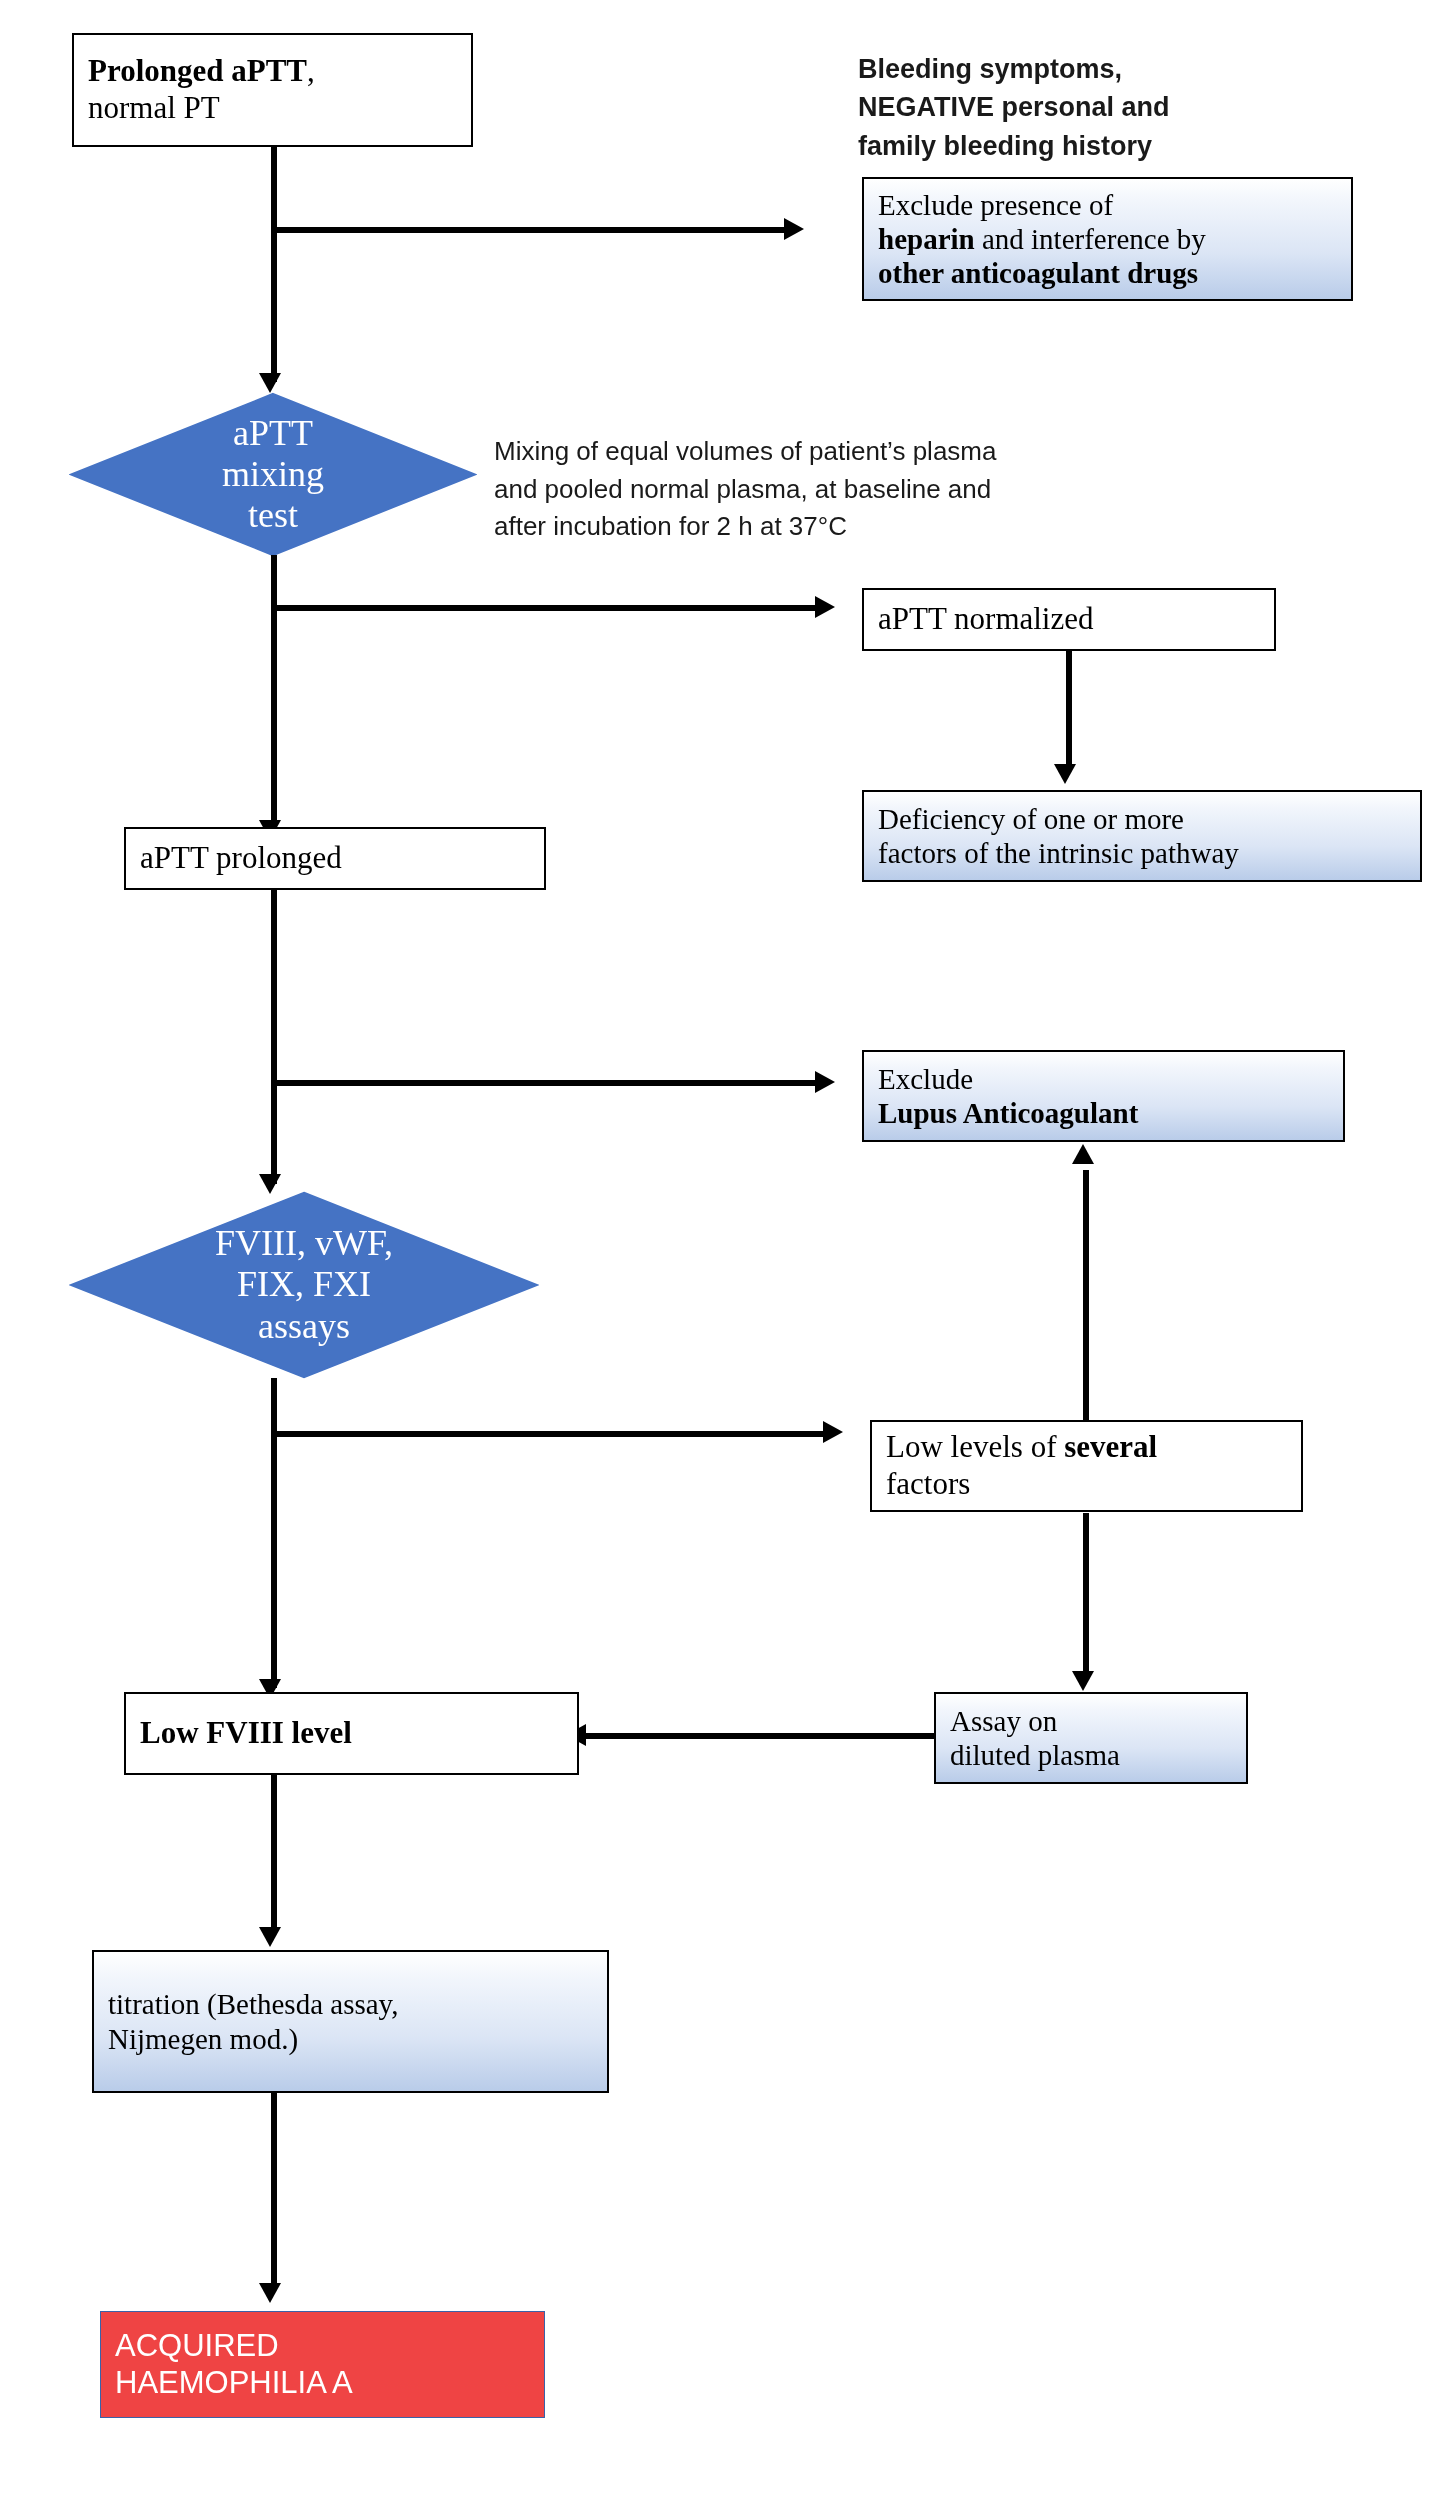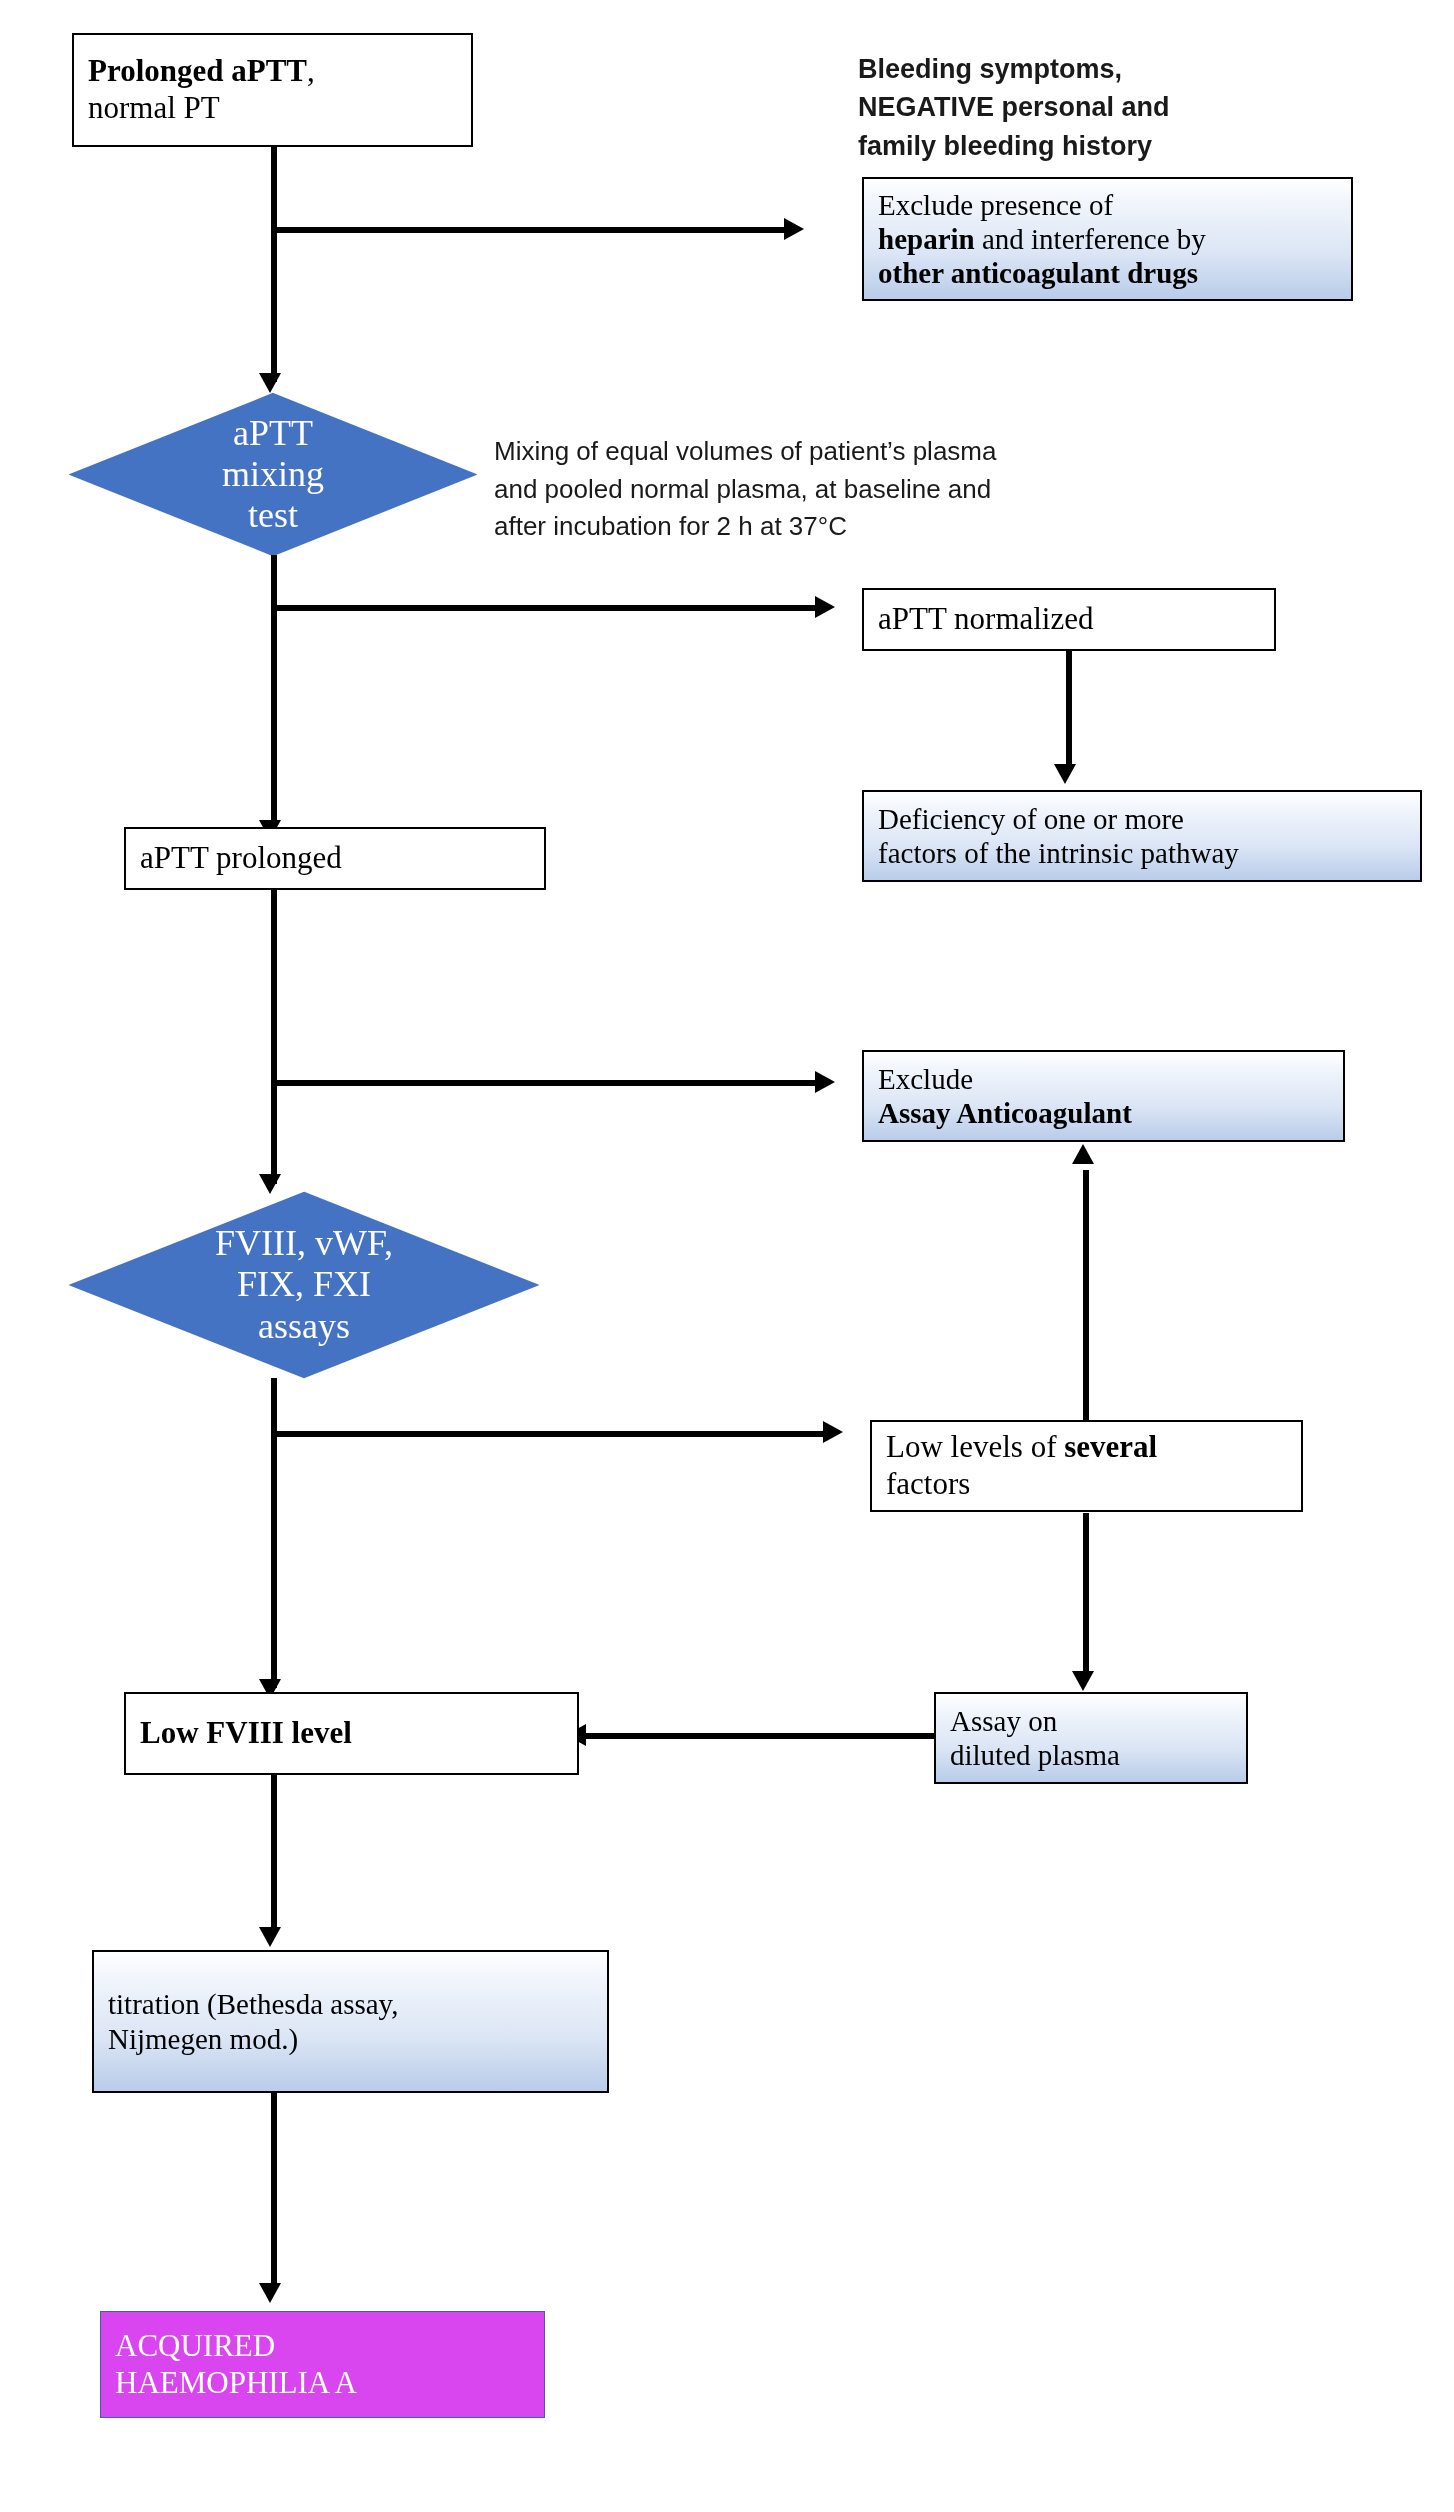--- a/index.html
+++ b/index.html
@@ -200,7 +200,7 @@
 
   <div class="node node-gradient" style="left:862px; top:1050px; width:483px; height:92px;">
     <div>Exclude</div>
-    <div><b>Assay Anticoagulant</b></div>
+    <div><b>Lupus Anticoagulant</b></div>
   </div>
 
   <div class="diamond-wrap" style="left:69px; top:1191px; width:470px; height:188px;">

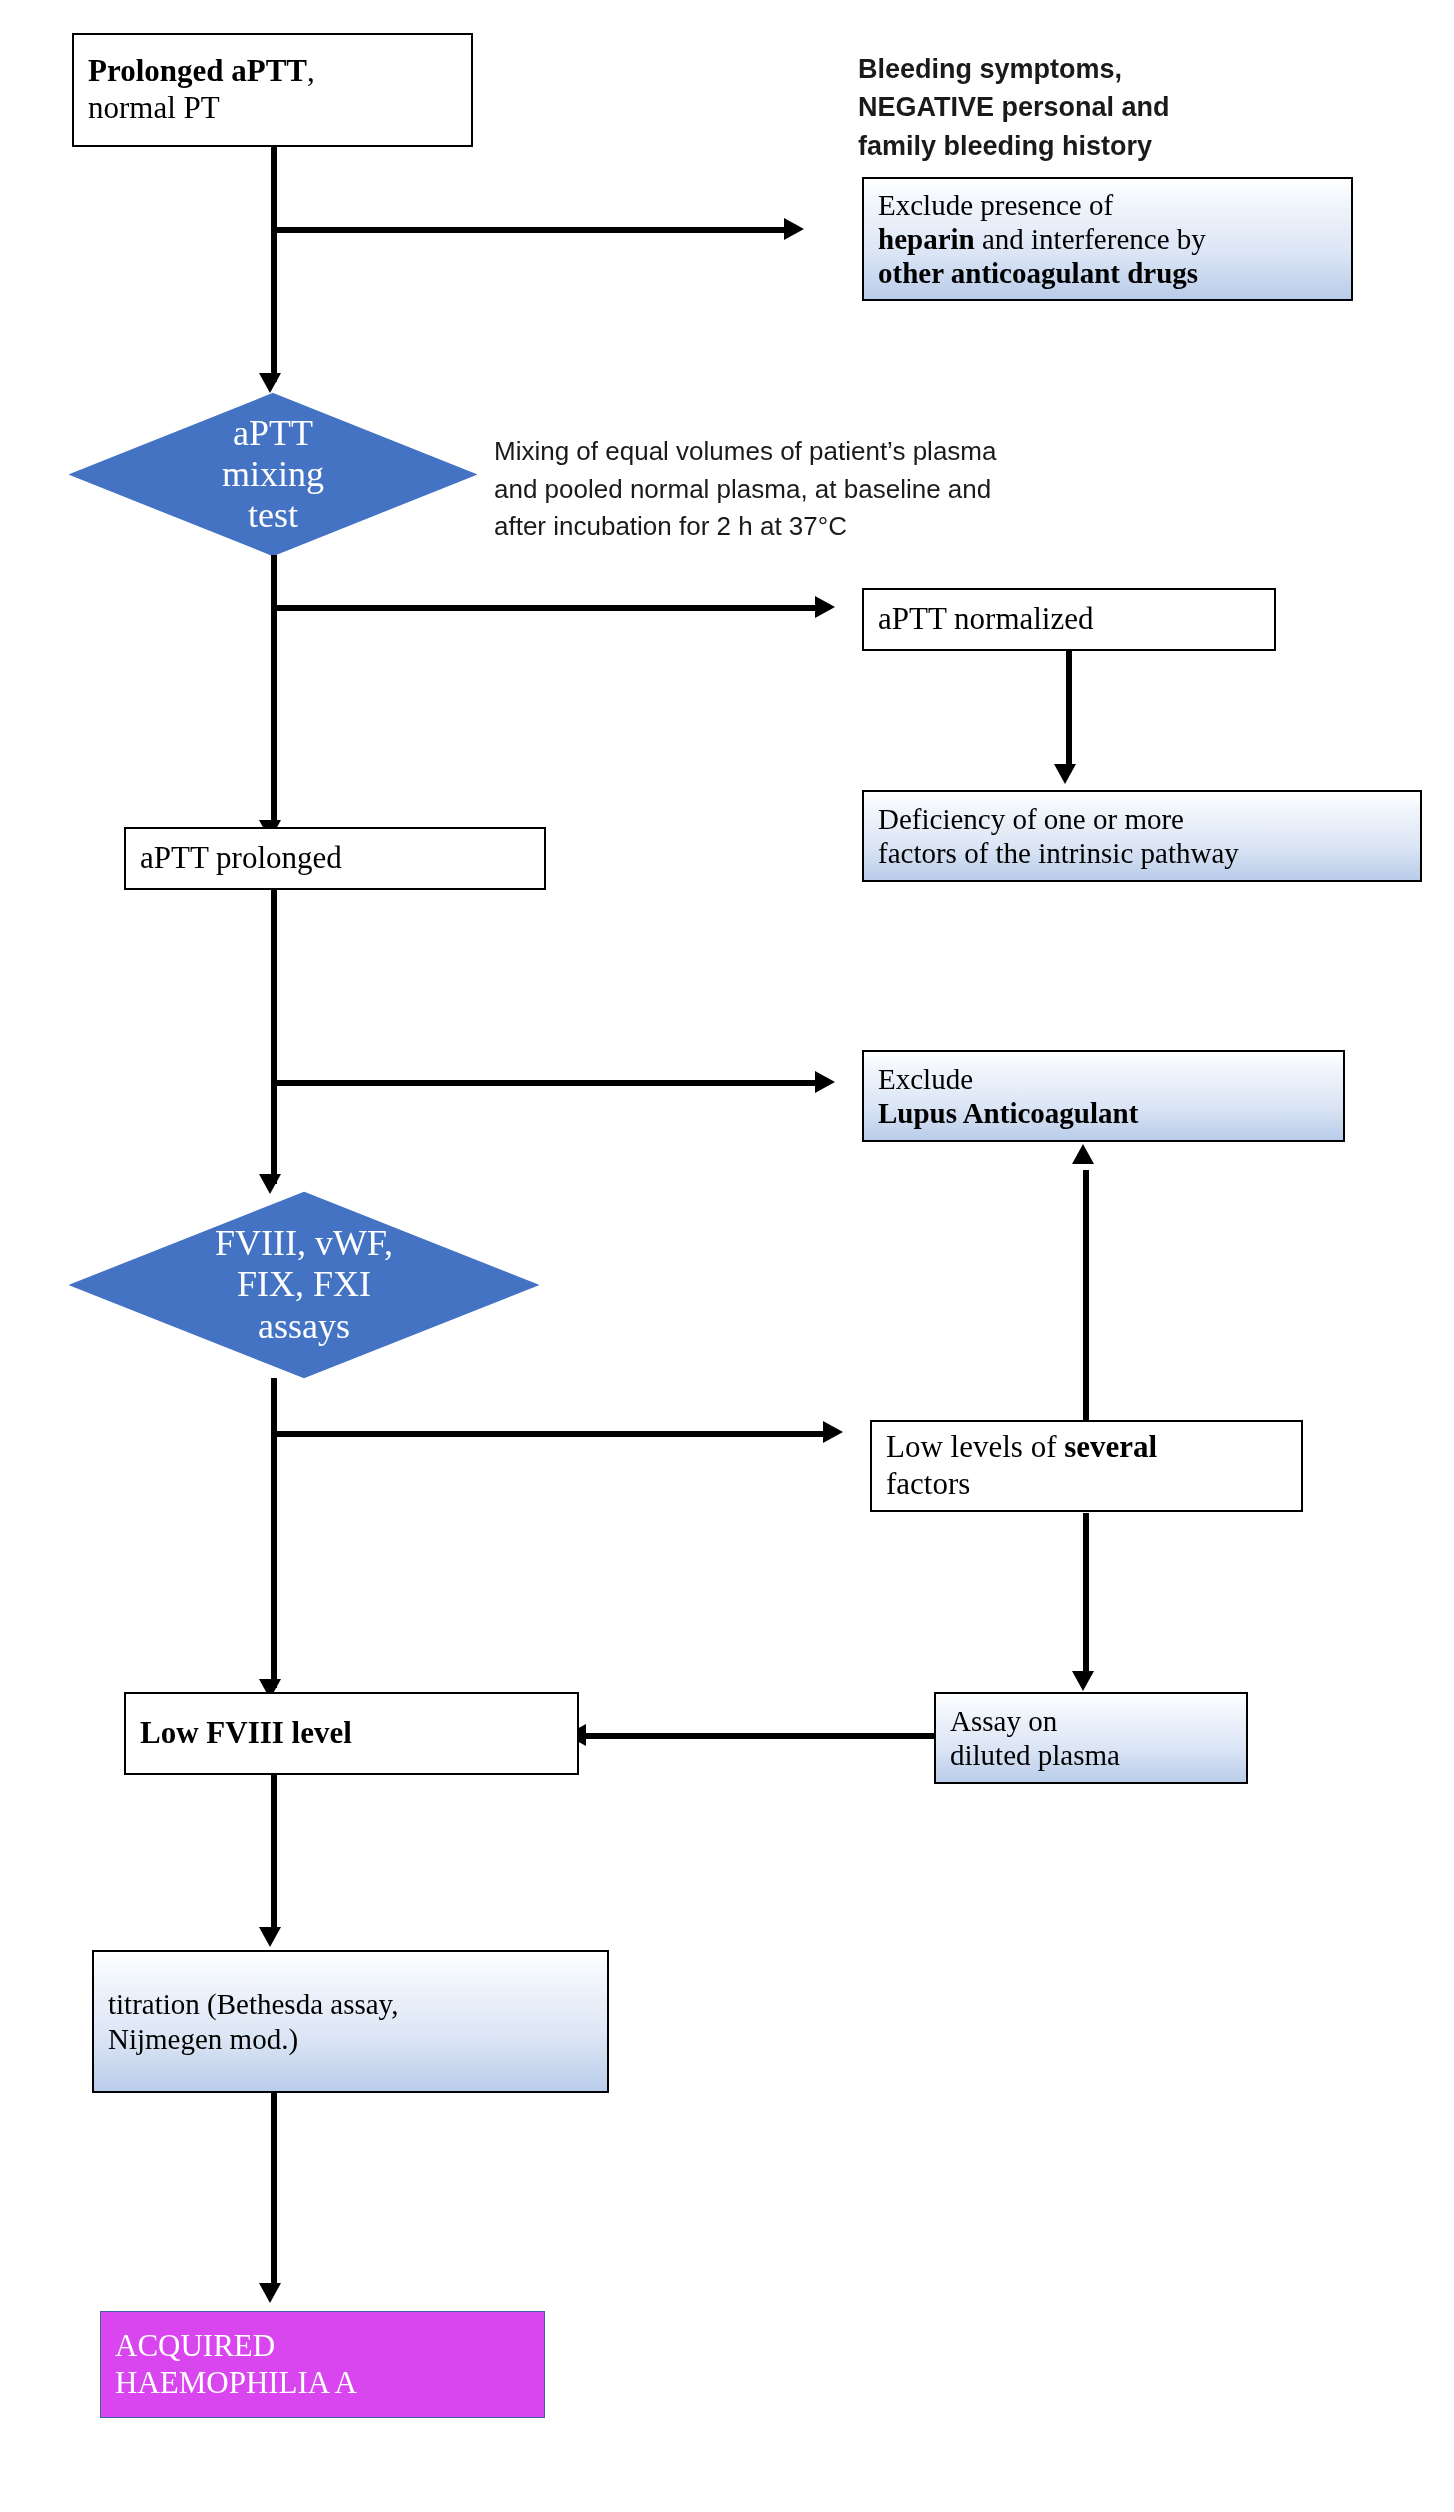--- a/index.html
+++ b/index.html
@@ -44,10 +44,10 @@
     color: #000000;
   }
   .node-solid {
-    background: #d946ef;
+    background: #ef4444;
     border: 1.6px solid #3A62A8;
     padding: 4.7px 14px;
-    font-family: Liberation Serif, serif;
+    font-family: Liberation Sans, sans-serif;
     font-size: 31px;
     line-height: 1.18;
     color: #ffffff;

